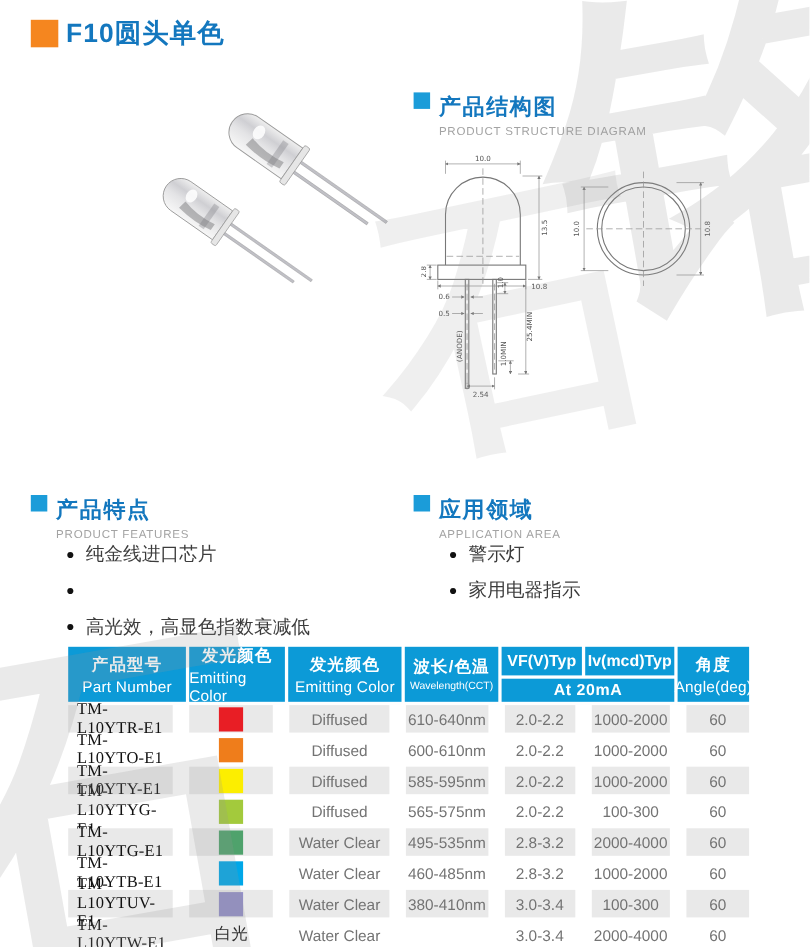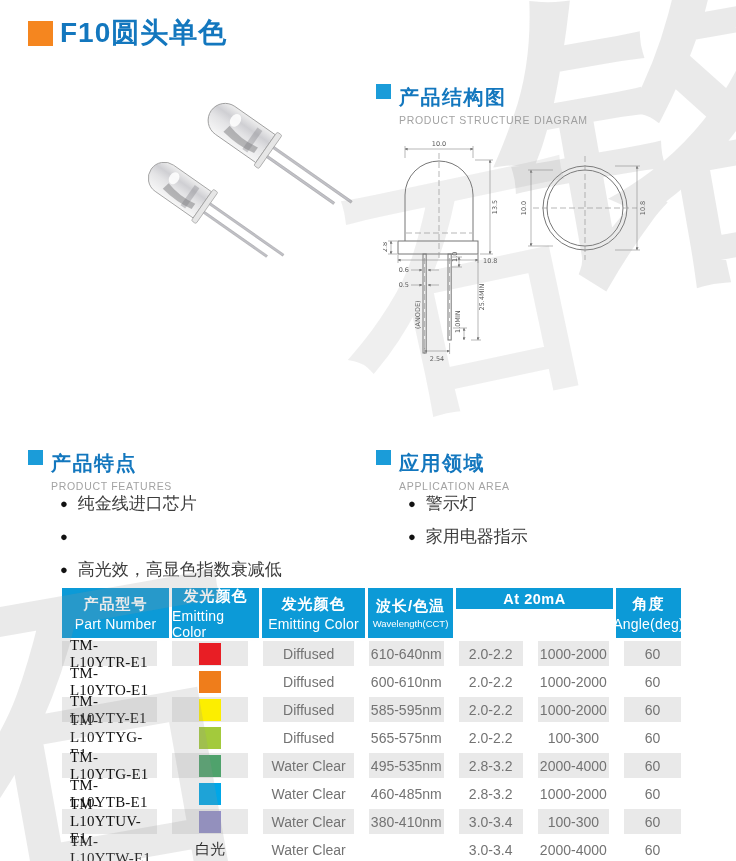--- a/index.html
+++ b/index.html
@@ -9,7 +9,7 @@
   
   .main-title{position:absolute;left:28px;top:14px;display:flex;align-items:center;gap:7px;}
   .sq-orange{width:25px;height:25px;background:#f5861f;}
-  .main-title h1{margin:0;font-size:28px;font-weight:bold;color:#1377be;letter-spacing:1px;}
+  .main-title h1{margin:0;font-size:24px;font-weight:bold;color:#1377be;letter-spacing:1px;}
 
   
   .sec-head{position:absolute;}

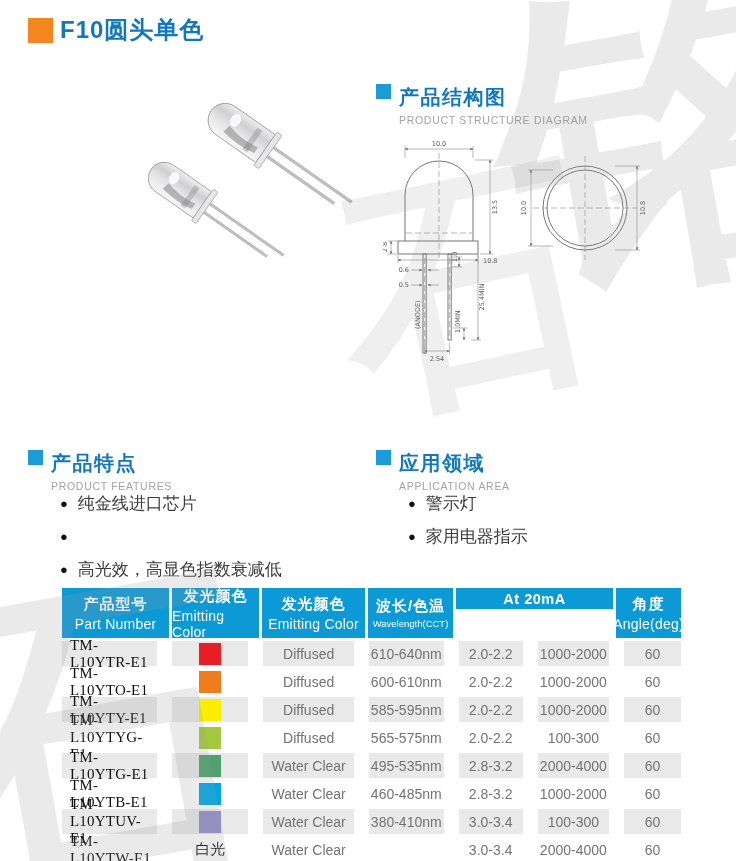--- a/index.html
+++ b/index.html
@@ -248,6 +248,10 @@
         <div class="en">Wavelength(CCT)</div>
       </div>
       <div class="th-group">
+        <div class="top">
+          <div class="th-top-cell c5">VF(V)Typ</div>
+          <div class="th-top-cell c6">Iv(mcd)Typ</div>
+        </div>
         <div class="th-cond">At 20mA</div>
       </div>
       <div class="th c7">

